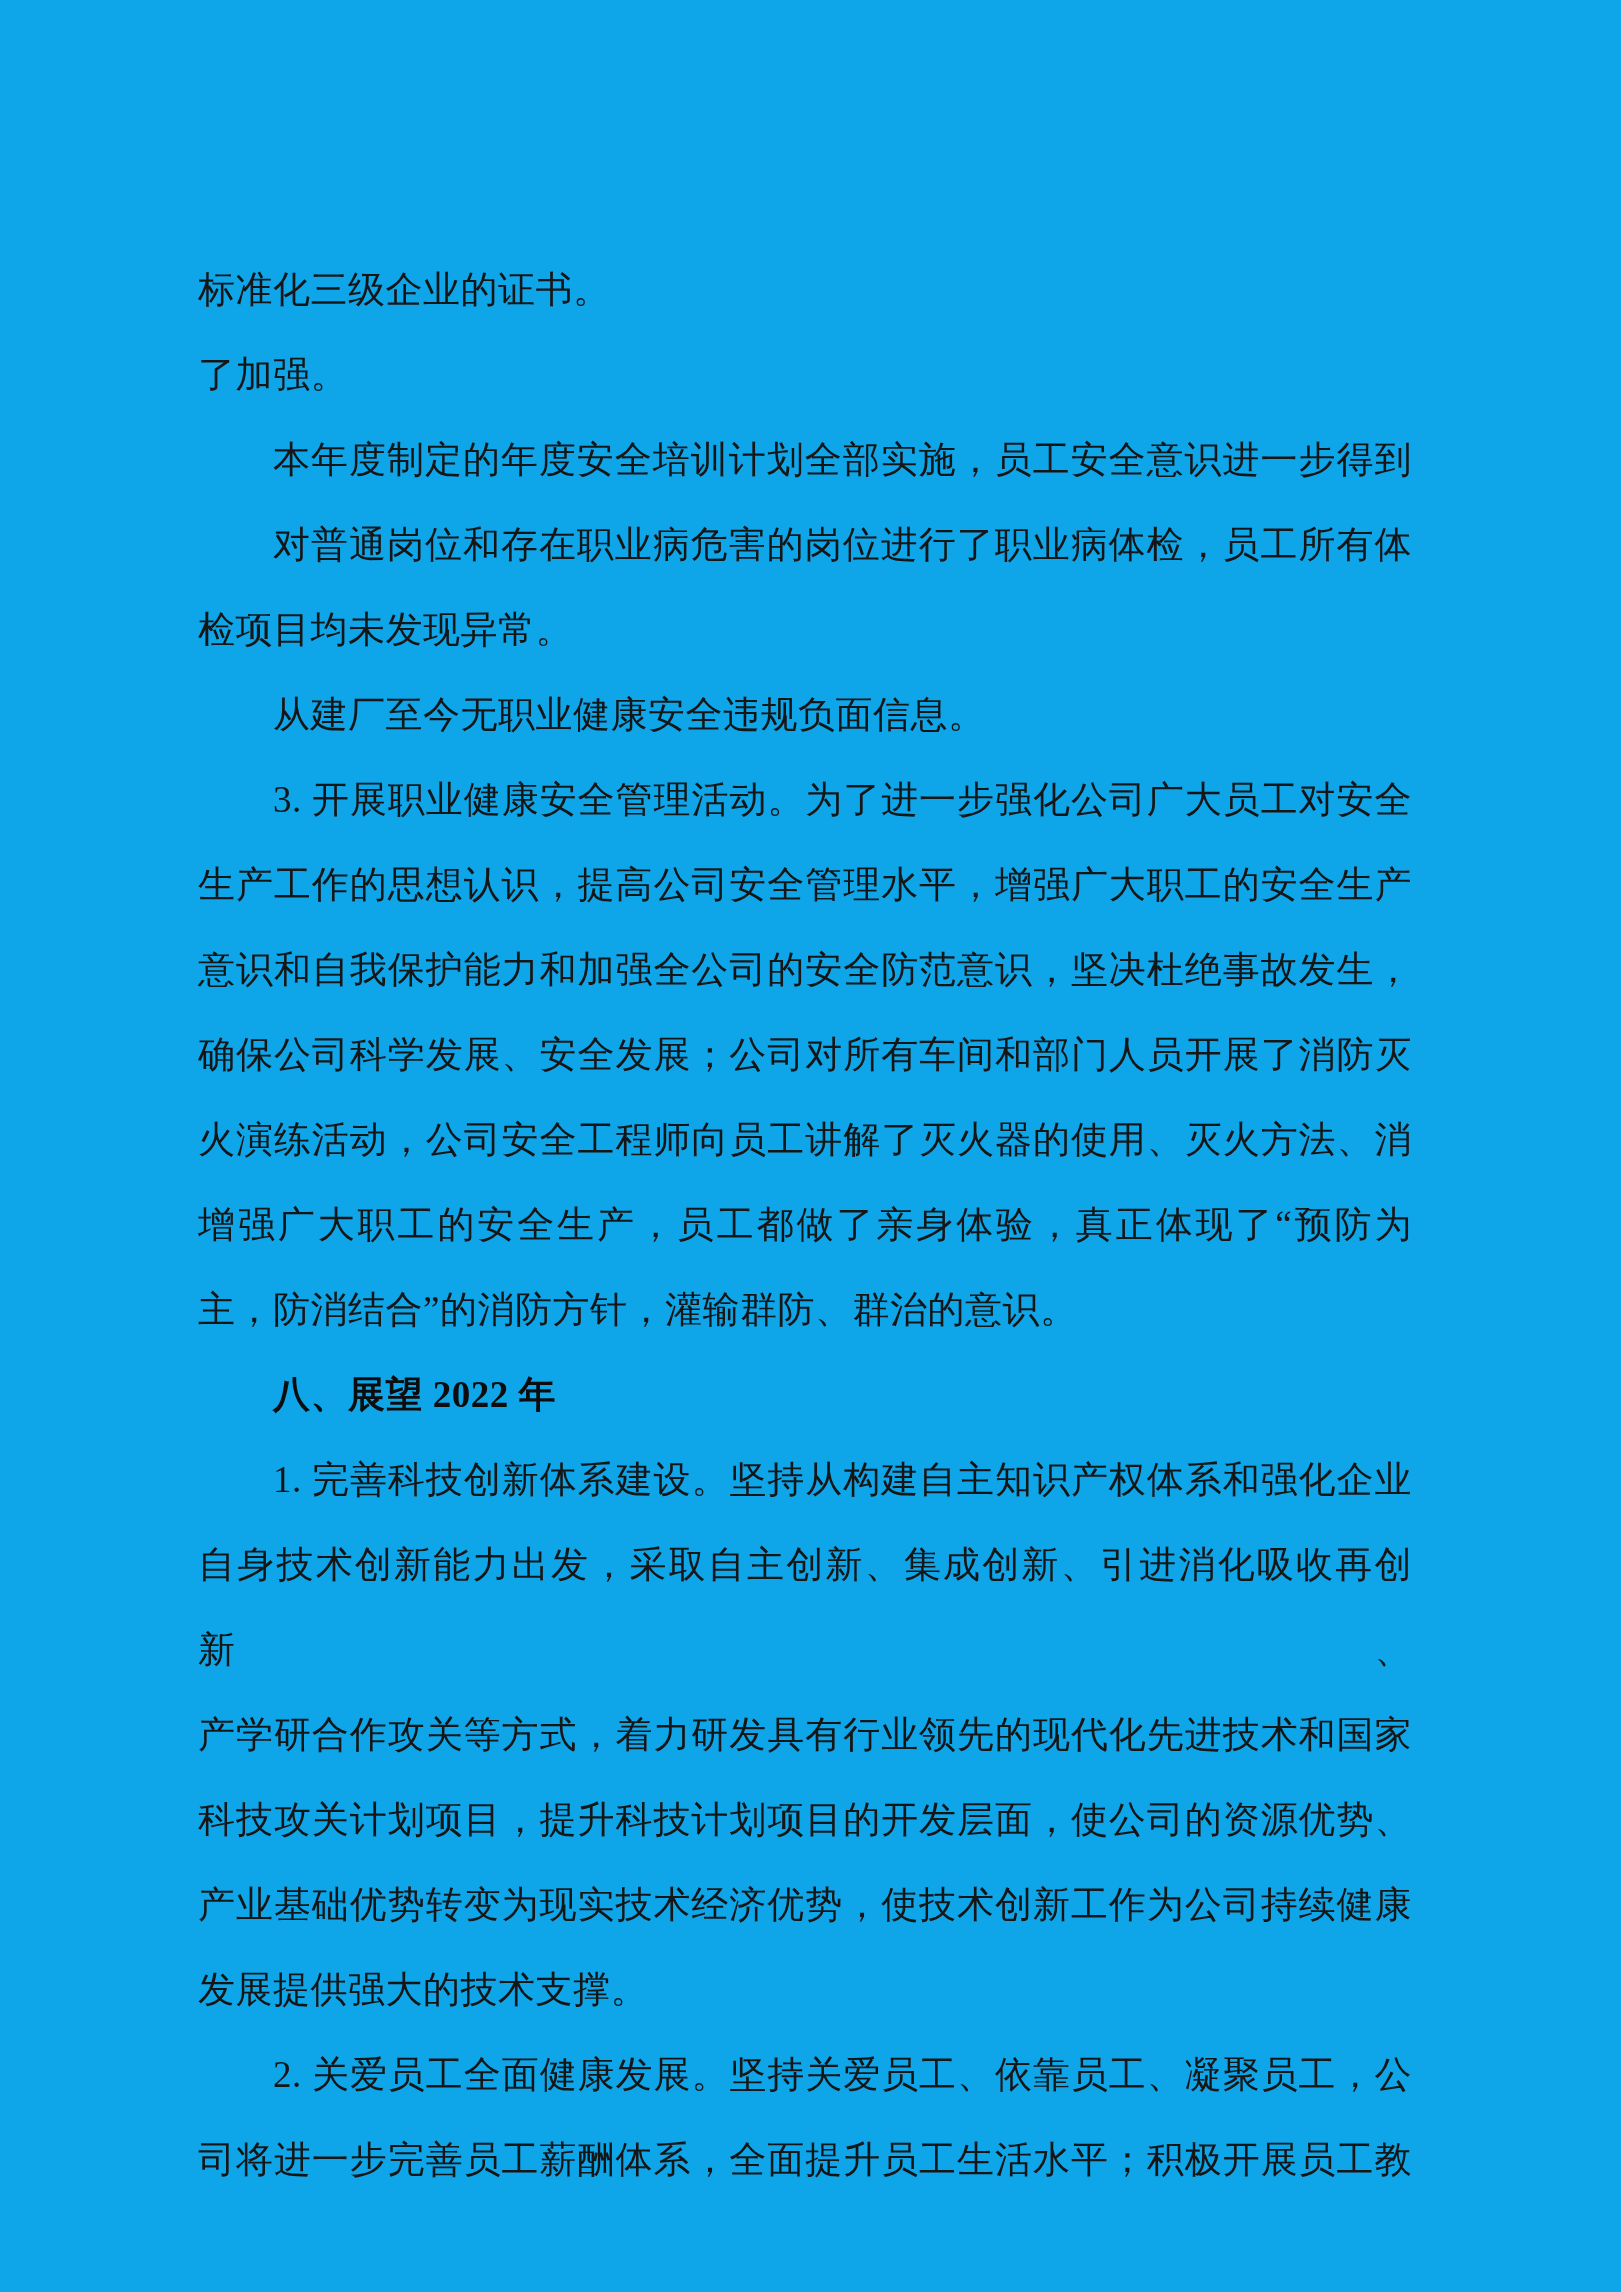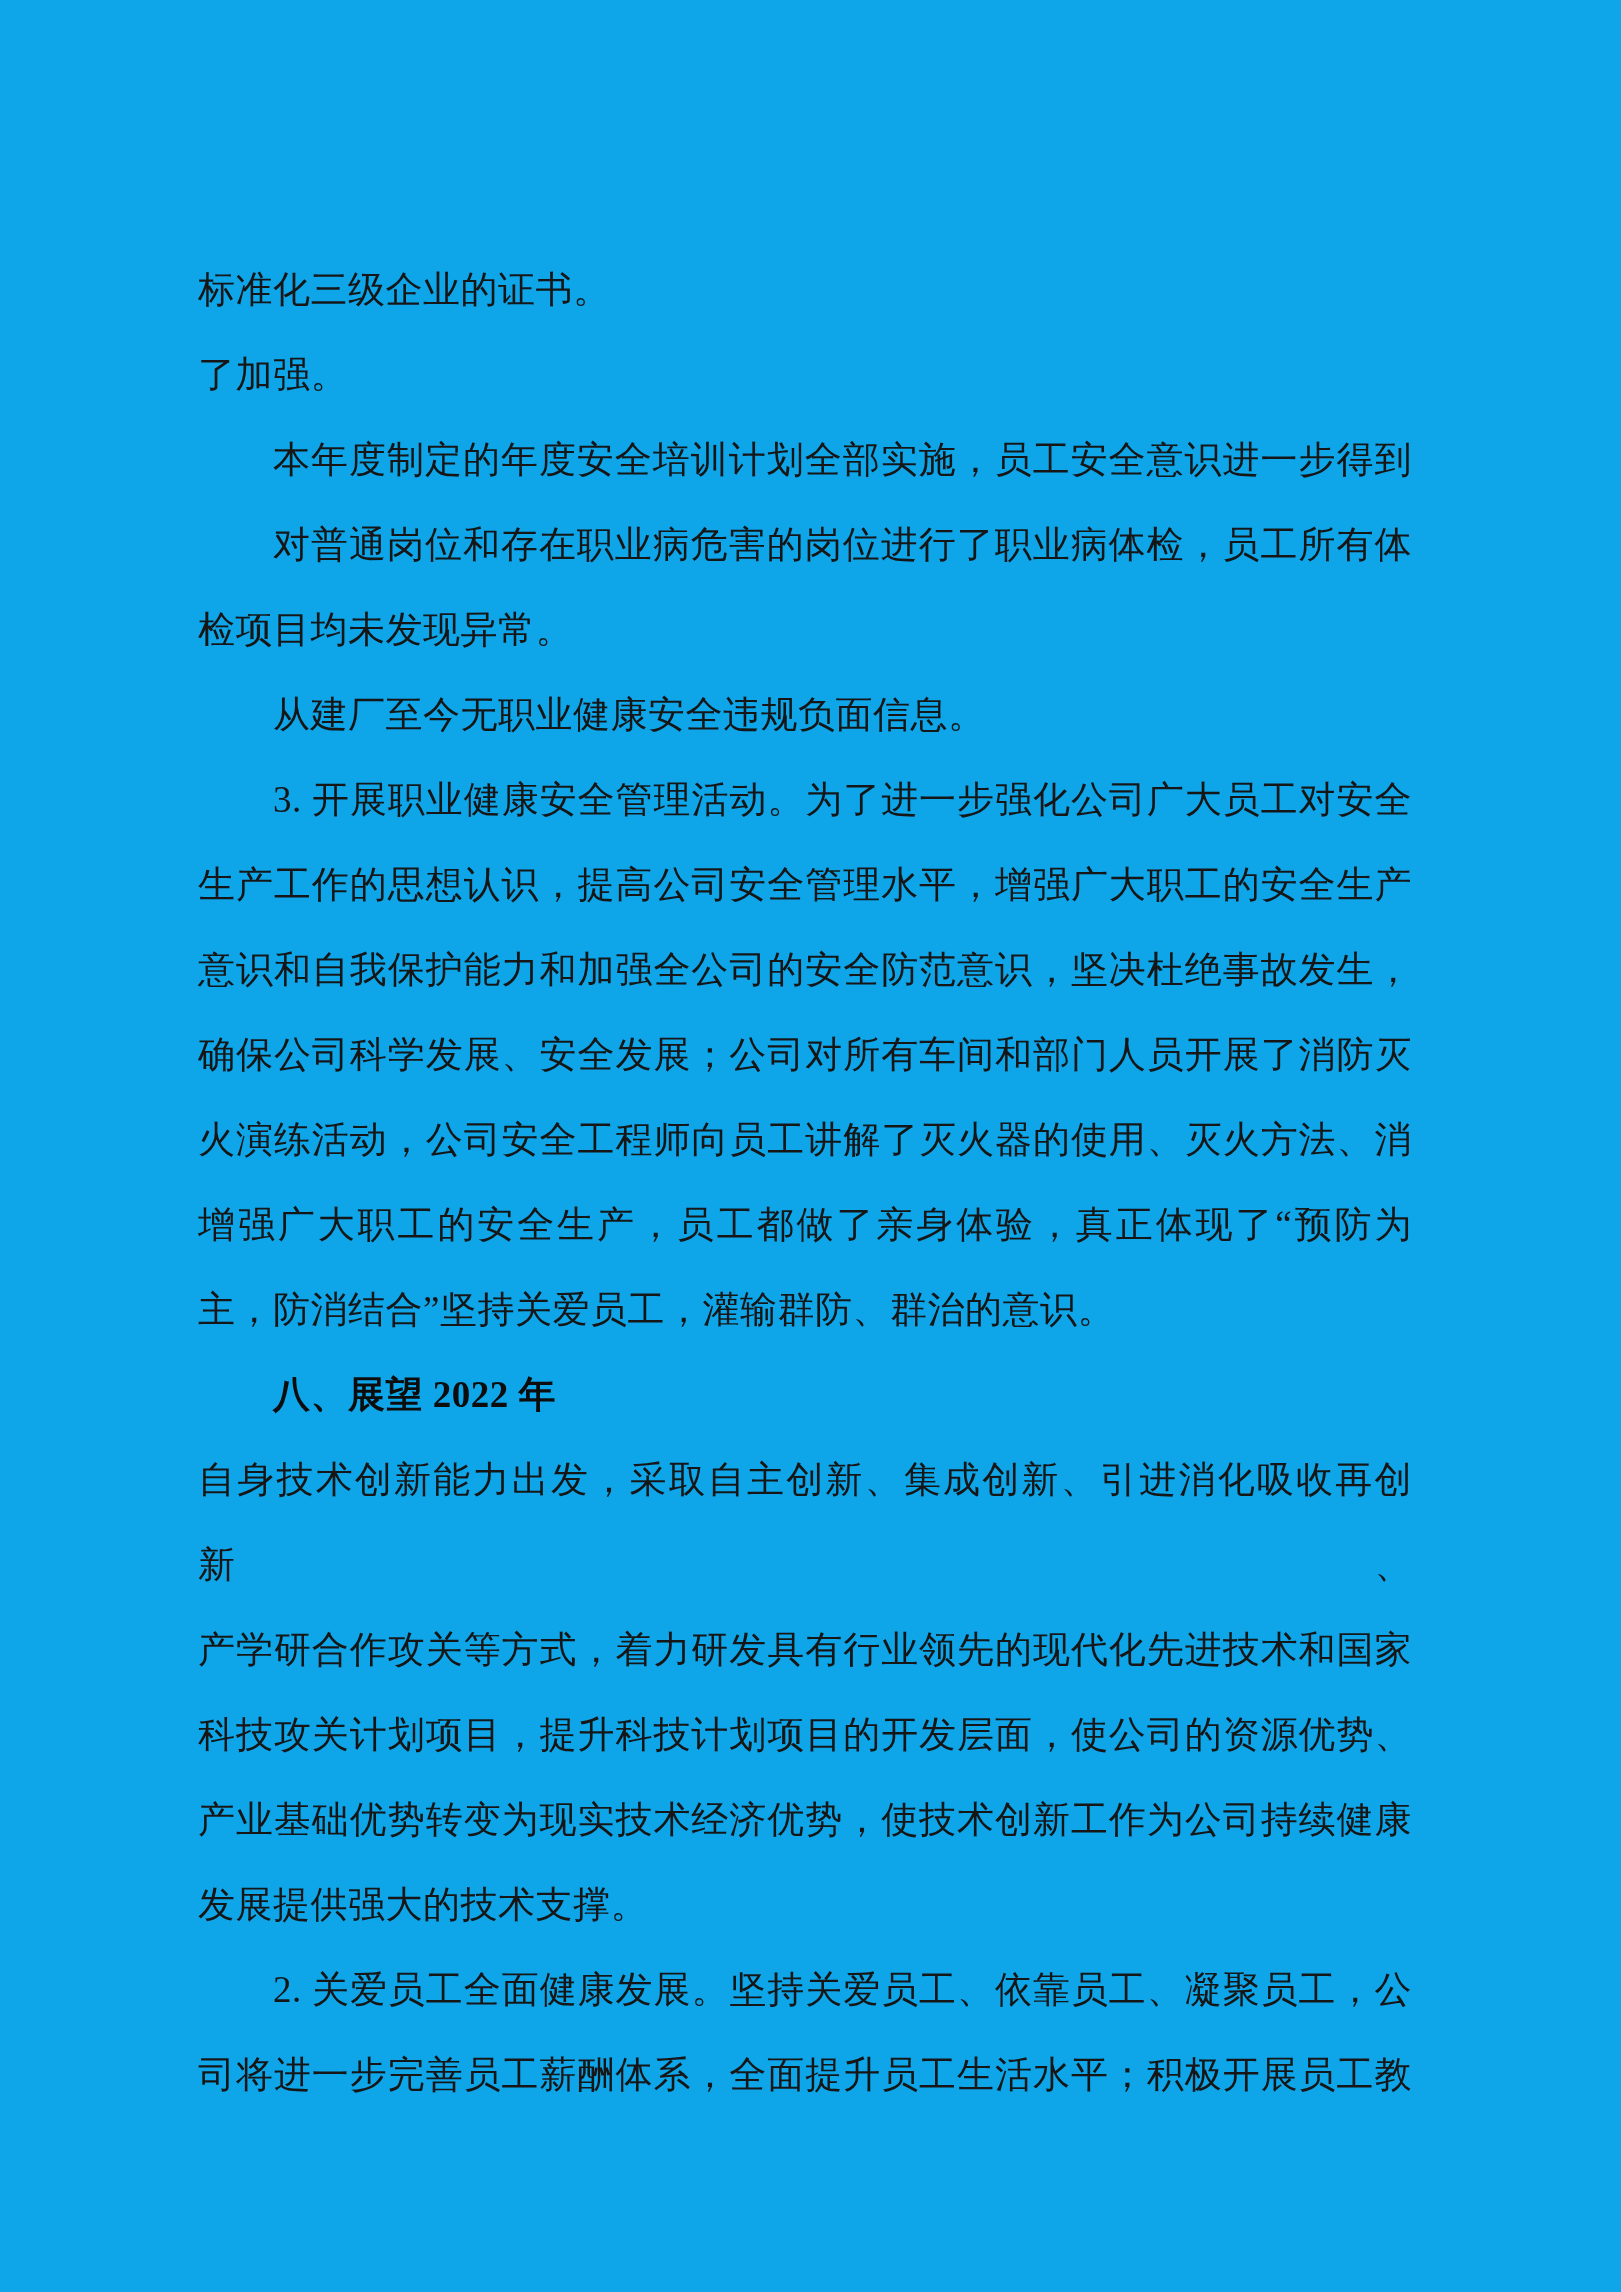--- a/index.html
+++ b/index.html
@@ -88,7 +88,7 @@
       <div class="line cont fill">确保公司科学发展、安全发展；公司对所有车间和部门人员开展了消防灭</div>
       <div class="line cont fill">火演练活动，公司安全工程师向员工讲解了灭火器的使用、灭火方法、消</div>
       <div class="line cont fill">增强广大职工的安全生产，员工都做了亲身体验，真正体现了“预防为</div>
-      <div class="line cont end">主，防消结合”坚持关爱员工，灌输群防、群治的意识。</div>
+      <div class="line cont end">主，防消结合”的消防方针，灌输群防、群治的意识。</div>
     </div>
 
     <div class="para">

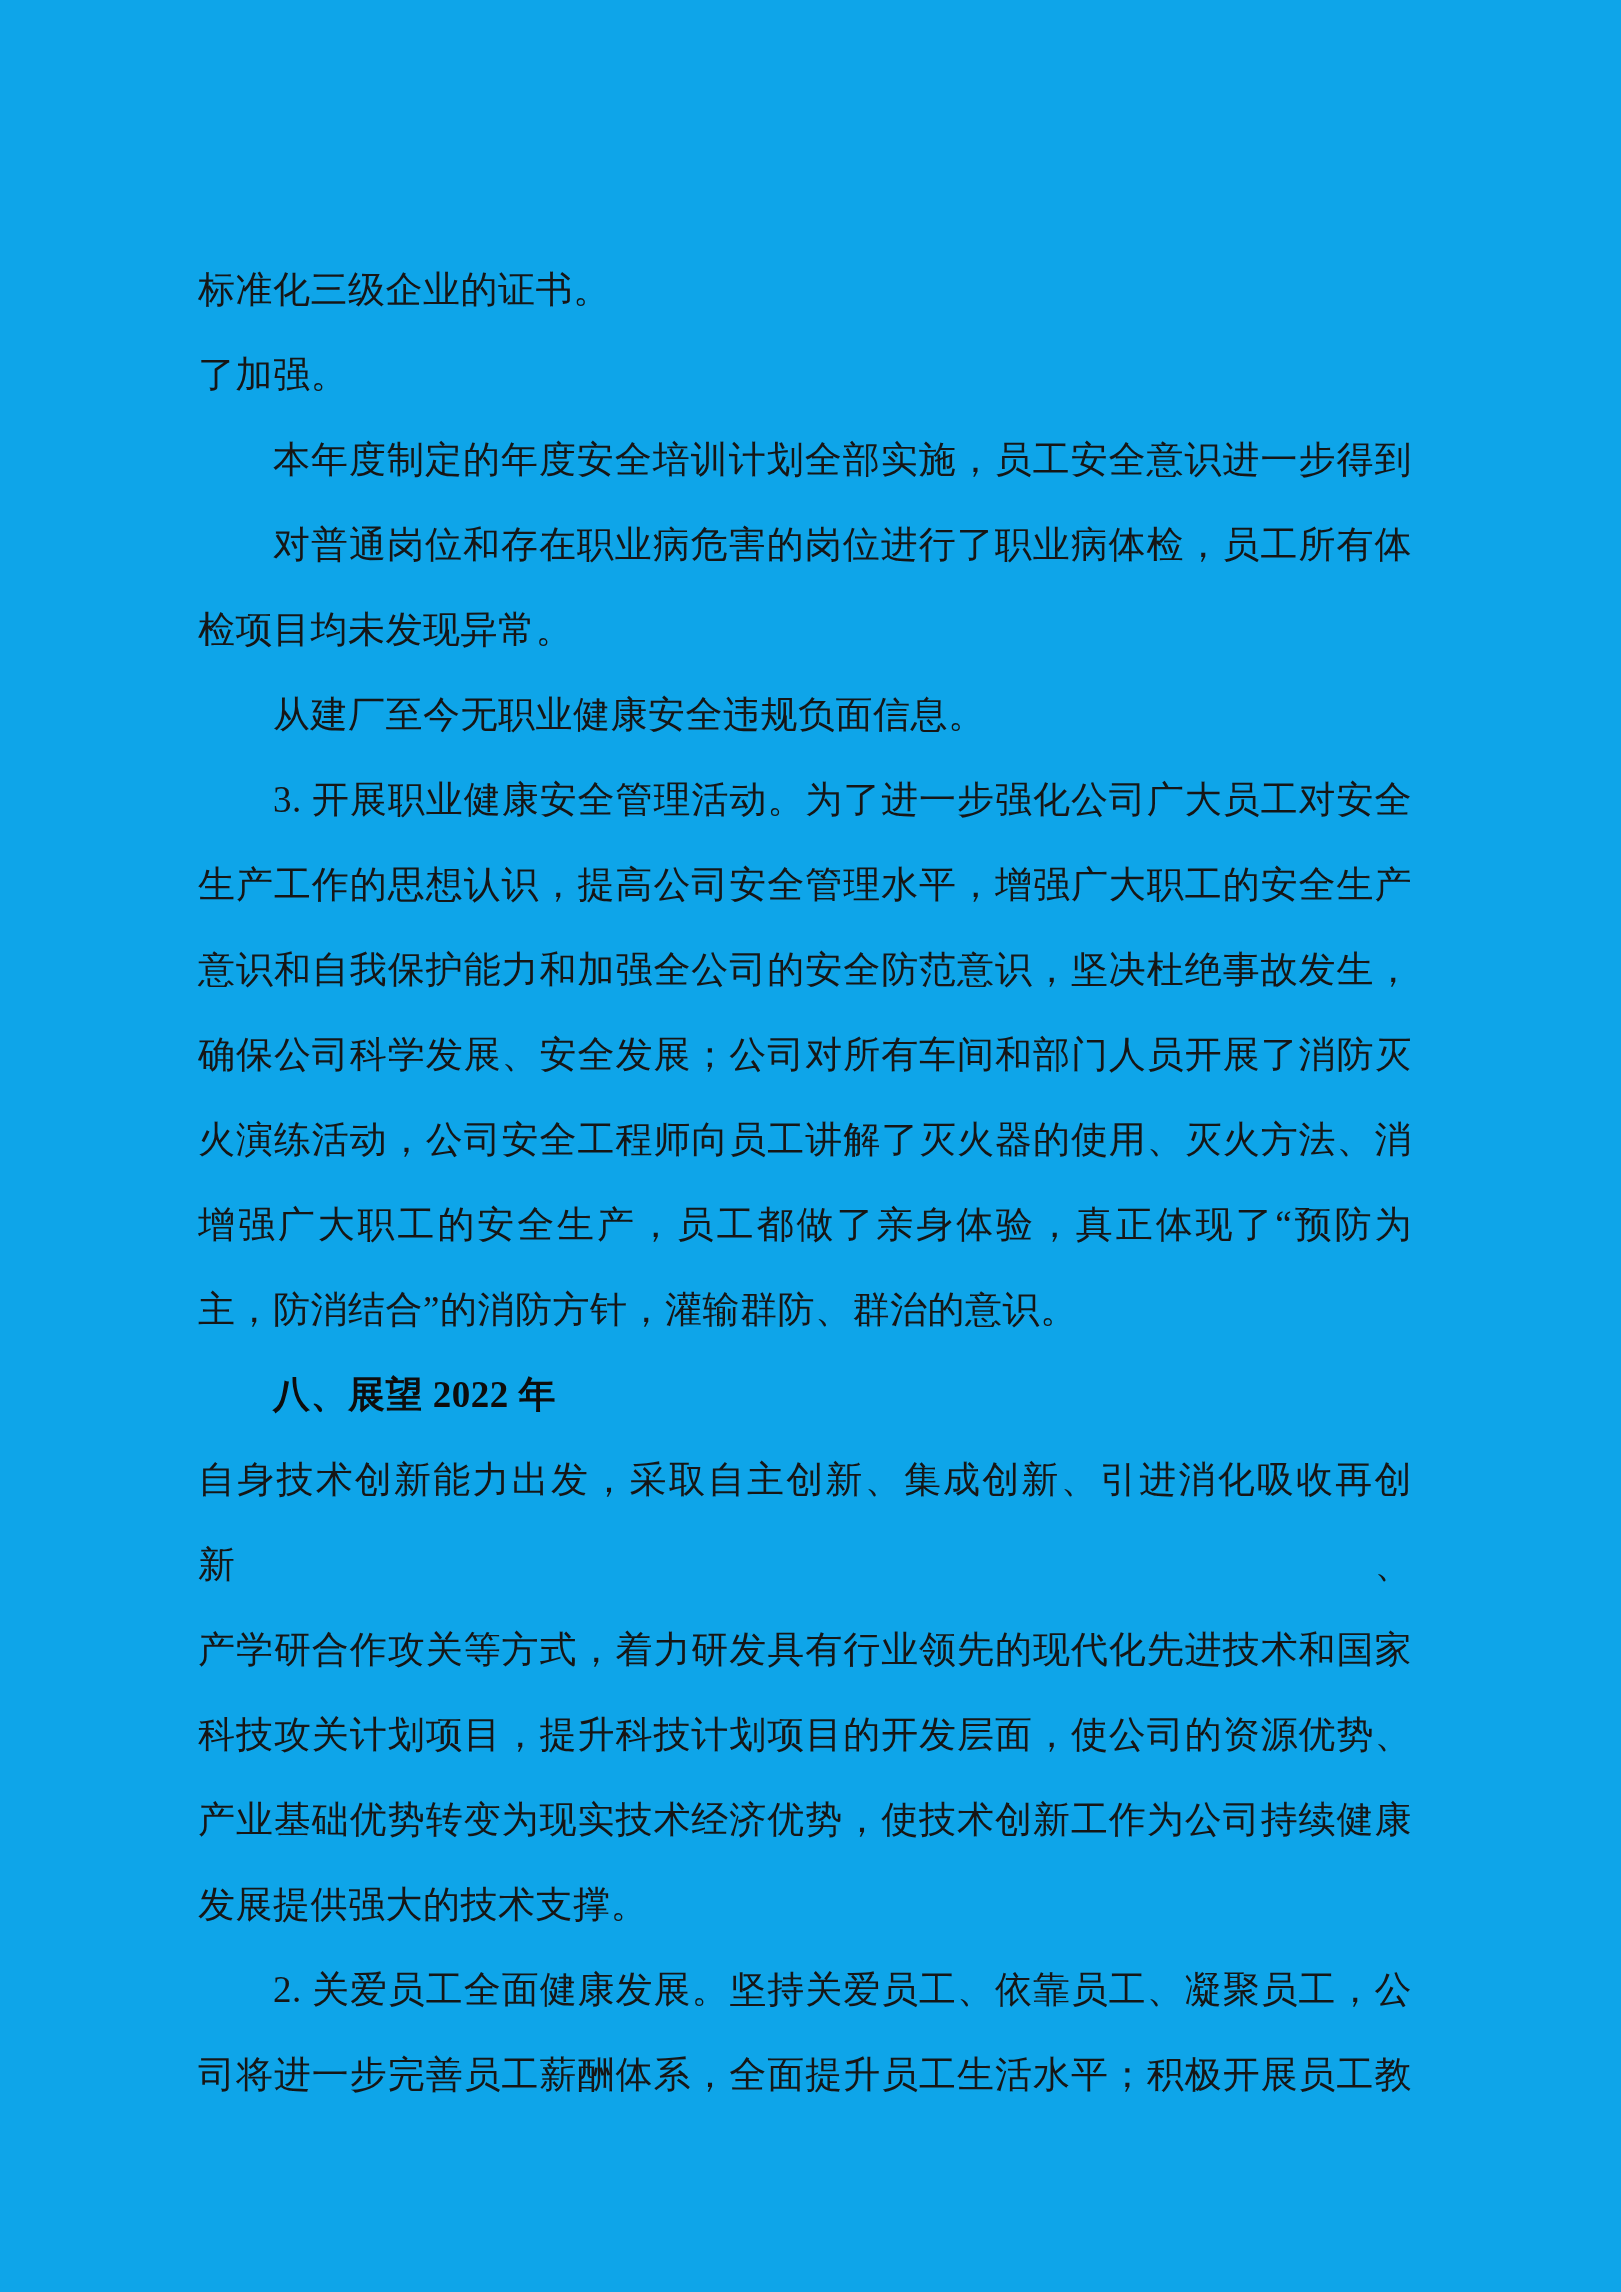--- a/index.html
+++ b/index.html
@@ -96,6 +96,7 @@
     </div>
 
     <div class="para">
+      <div class="line first fill">1. 完善科技创新体系建设。坚持从构建自主知识产权体系和强化企业</div>
       <div class="line cont fill">自身技术创新能力出发，采取自主创新、集成创新、引进消化吸收再创新、</div>
       <div class="line cont fill">产学研合作攻关等方式，着力研发具有行业领先的现代化先进技术和国家</div>
       <div class="line cont fill">科技攻关计划项目，提升科技计划项目的开发层面，使公司的资源优势、</div>

